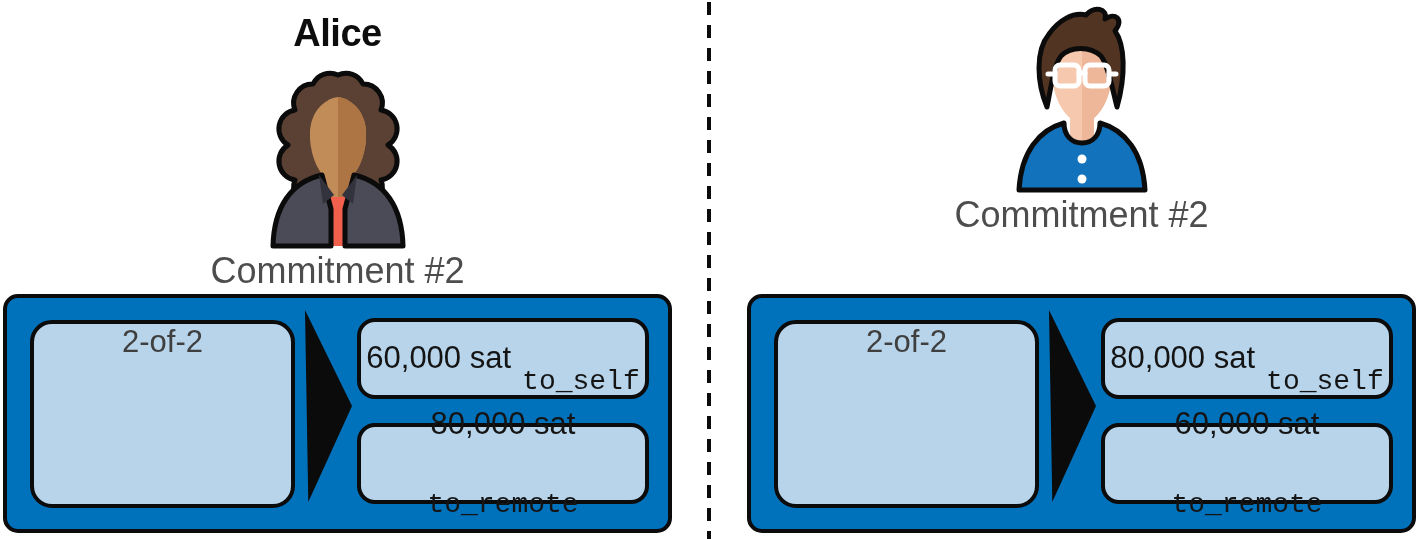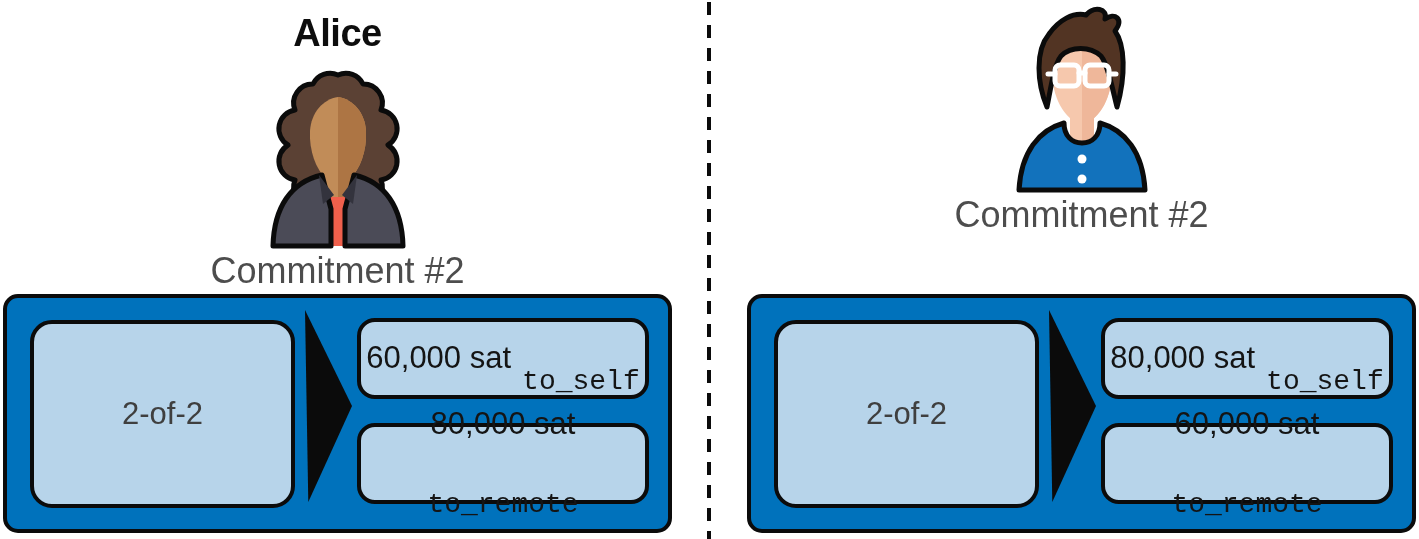--- a/index.html
+++ b/index.html
@@ -37,7 +37,7 @@
   .inputbox{
     position:absolute;left:23px;top:22px;width:265px;height:188px;box-sizing:border-box;
     background:var(--box-light-blue);border:4px solid var(--outline-black);border-radius:22px;
-    display:flex;align-items:center;justify-content:center;
+    display:flex;justify-content:center;
     font-size:31px;color:var(--input-text-gray);
   }
   .arrow{

